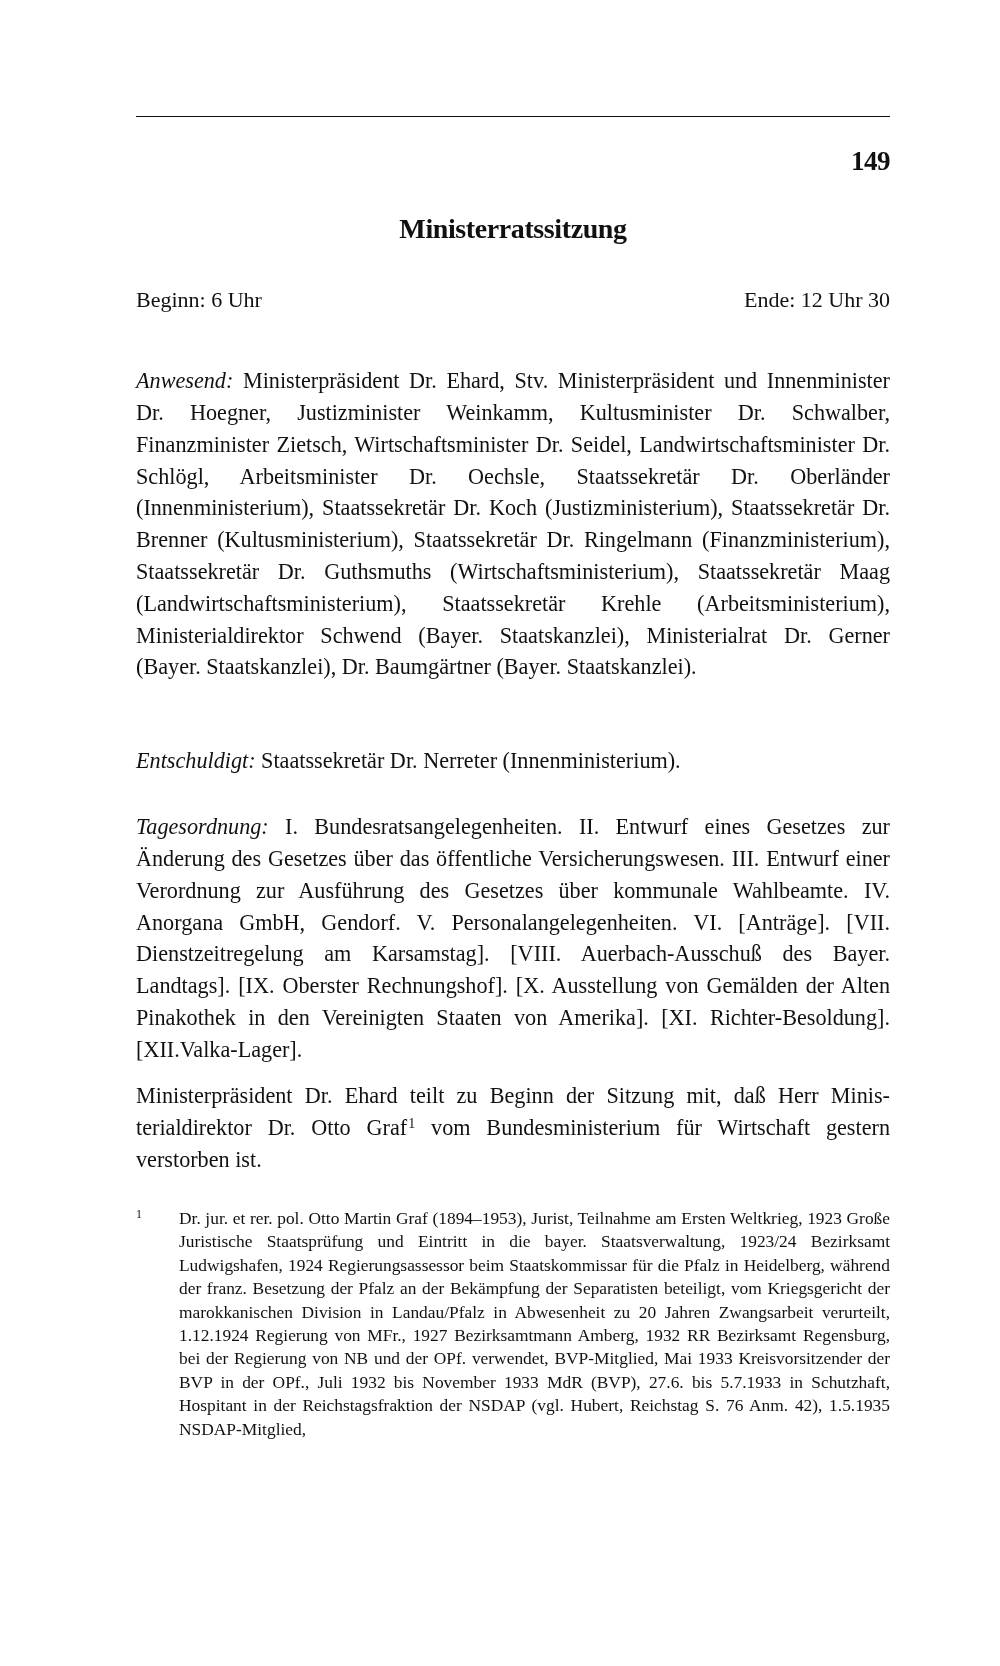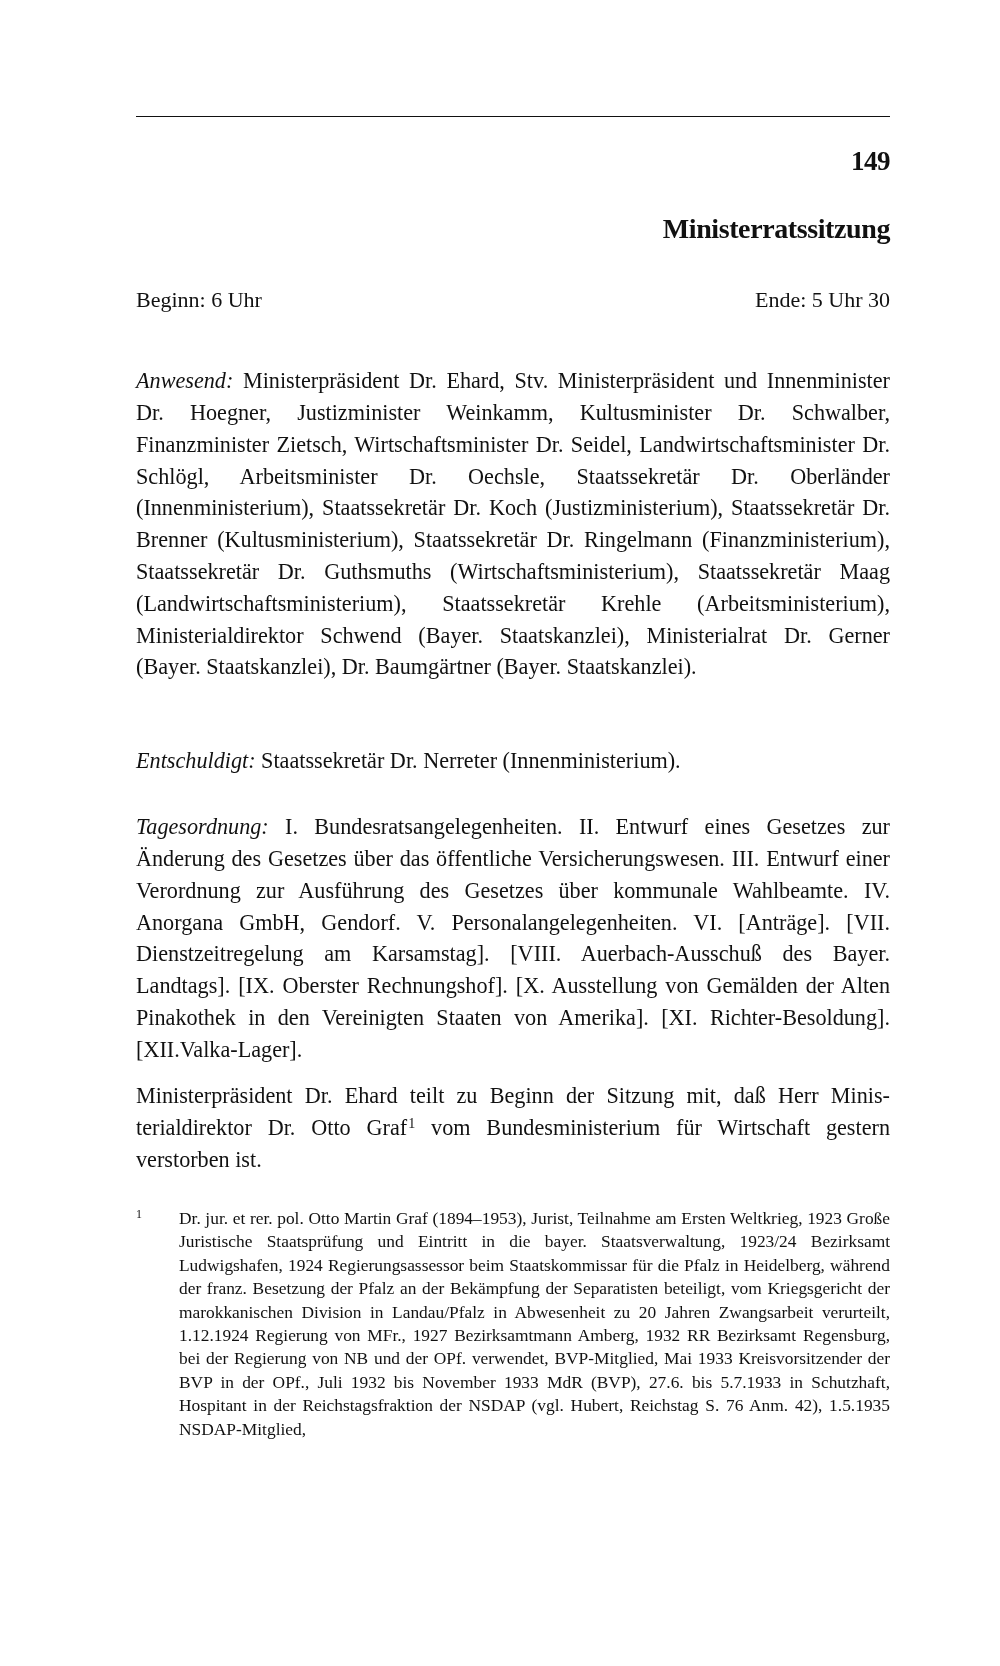--- a/index.html
+++ b/index.html
@@ -45,7 +45,7 @@
       left: 0;
       width: 754px;
       display: flex;
-      justify-content: flex-end;
+      justify-content: center;
       font-weight: bold;
       font-size: 28px;
       letter-spacing: -0.4px;

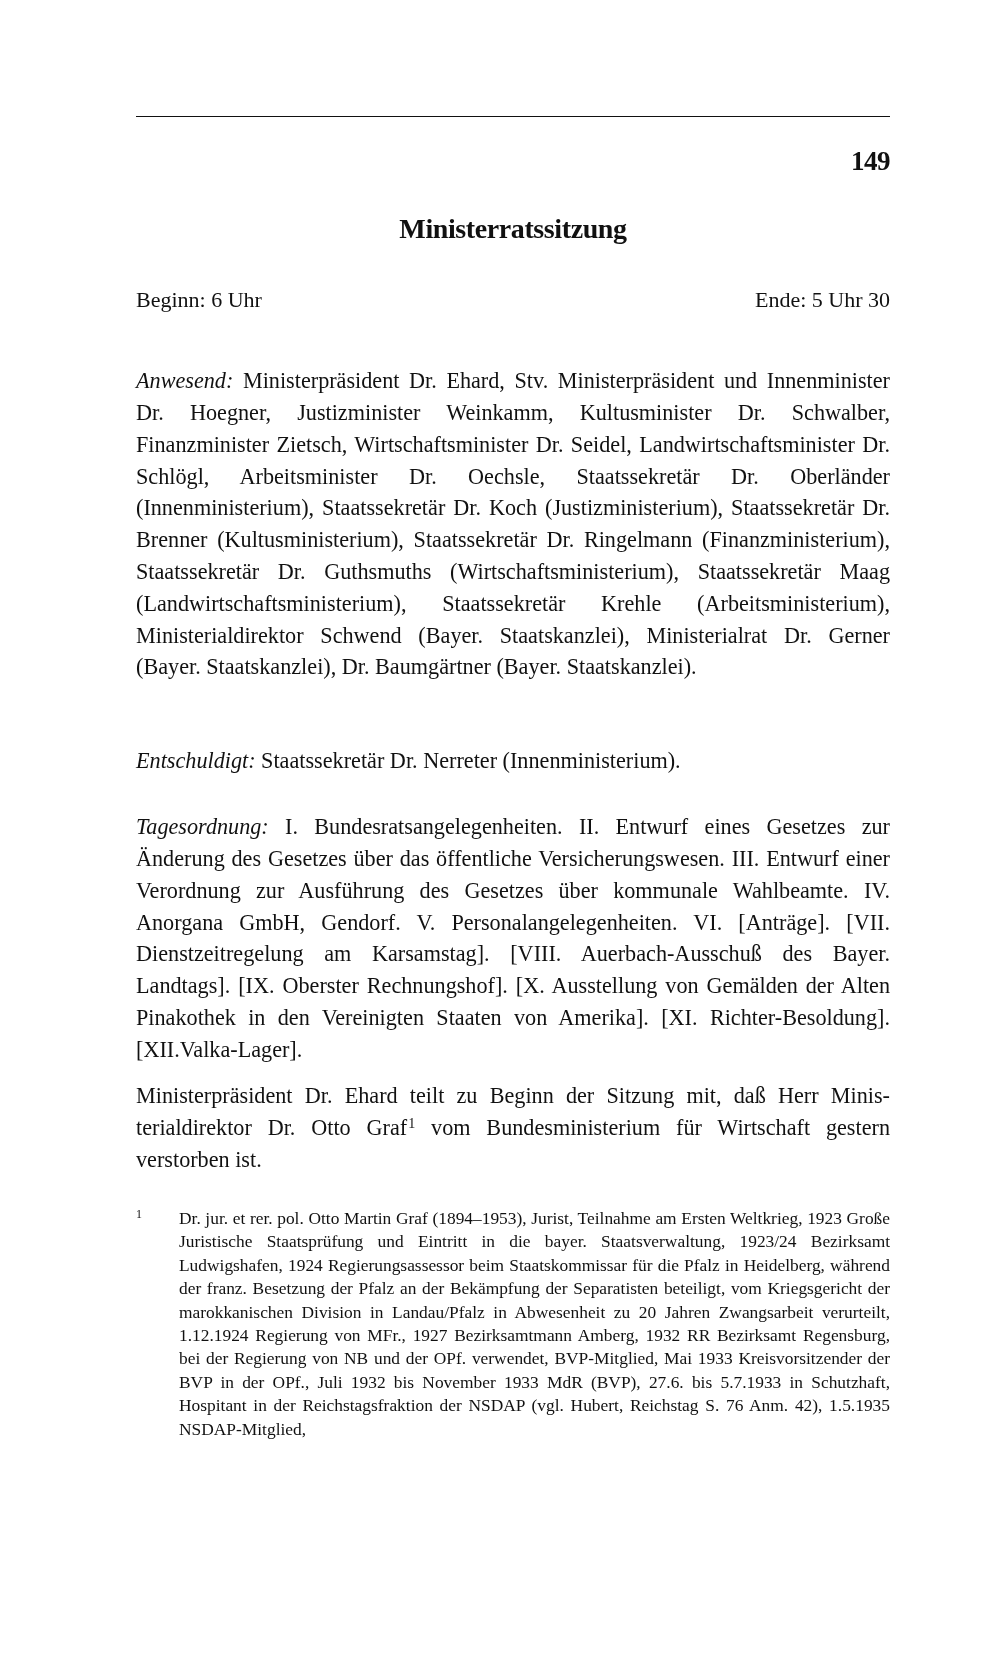--- a/index.html
+++ b/index.html
@@ -114,7 +114,7 @@
 
   <div class="time-row">
     <span>Beginn: 6 Uhr</span>
-    <span>Ende: 5 Uhr 30</span>
+    <span>Ende: 12 Uhr 30</span>
   </div>
 
   <p class="body-text p-anwesend"><span class="lbl">Anwesend:</span><span> Ministerpräsident Dr. Ehard, Stv. Ministerpräsident und Innenmi­nister Dr. Hoegner, Justizminister Weinkamm, Kultusminister Dr. Schwalber, Finanzminister Zietsch, Wirtschaftsminister Dr. Seidel, Landwirtschaftsmi­nister Dr. Schlögl, Arbeitsminister Dr. Oechsle, Staatssekretär Dr. Ober­länder (Innenministerium), Staatssekretär Dr. Koch (Justizministerium), Staatssekretär Dr. Brenner (Kultusministerium), Staatssekretär Dr. Ringel­mann (Finanzministerium), Staatssekretär Dr. Guthsmuths (Wirtschaftsmi­nisterium), Staatssekretär Maag (Landwirtschaftsministerium), Staatssekretär Krehle (Arbeitsministerium), Ministerialdirektor Schwend (Bayer. Staats­kanzlei), Ministerialrat Dr. Gerner (Bayer. Staatskanzlei), Dr. Baumgärtner (Bayer. Staatskanzlei).</span></p>

